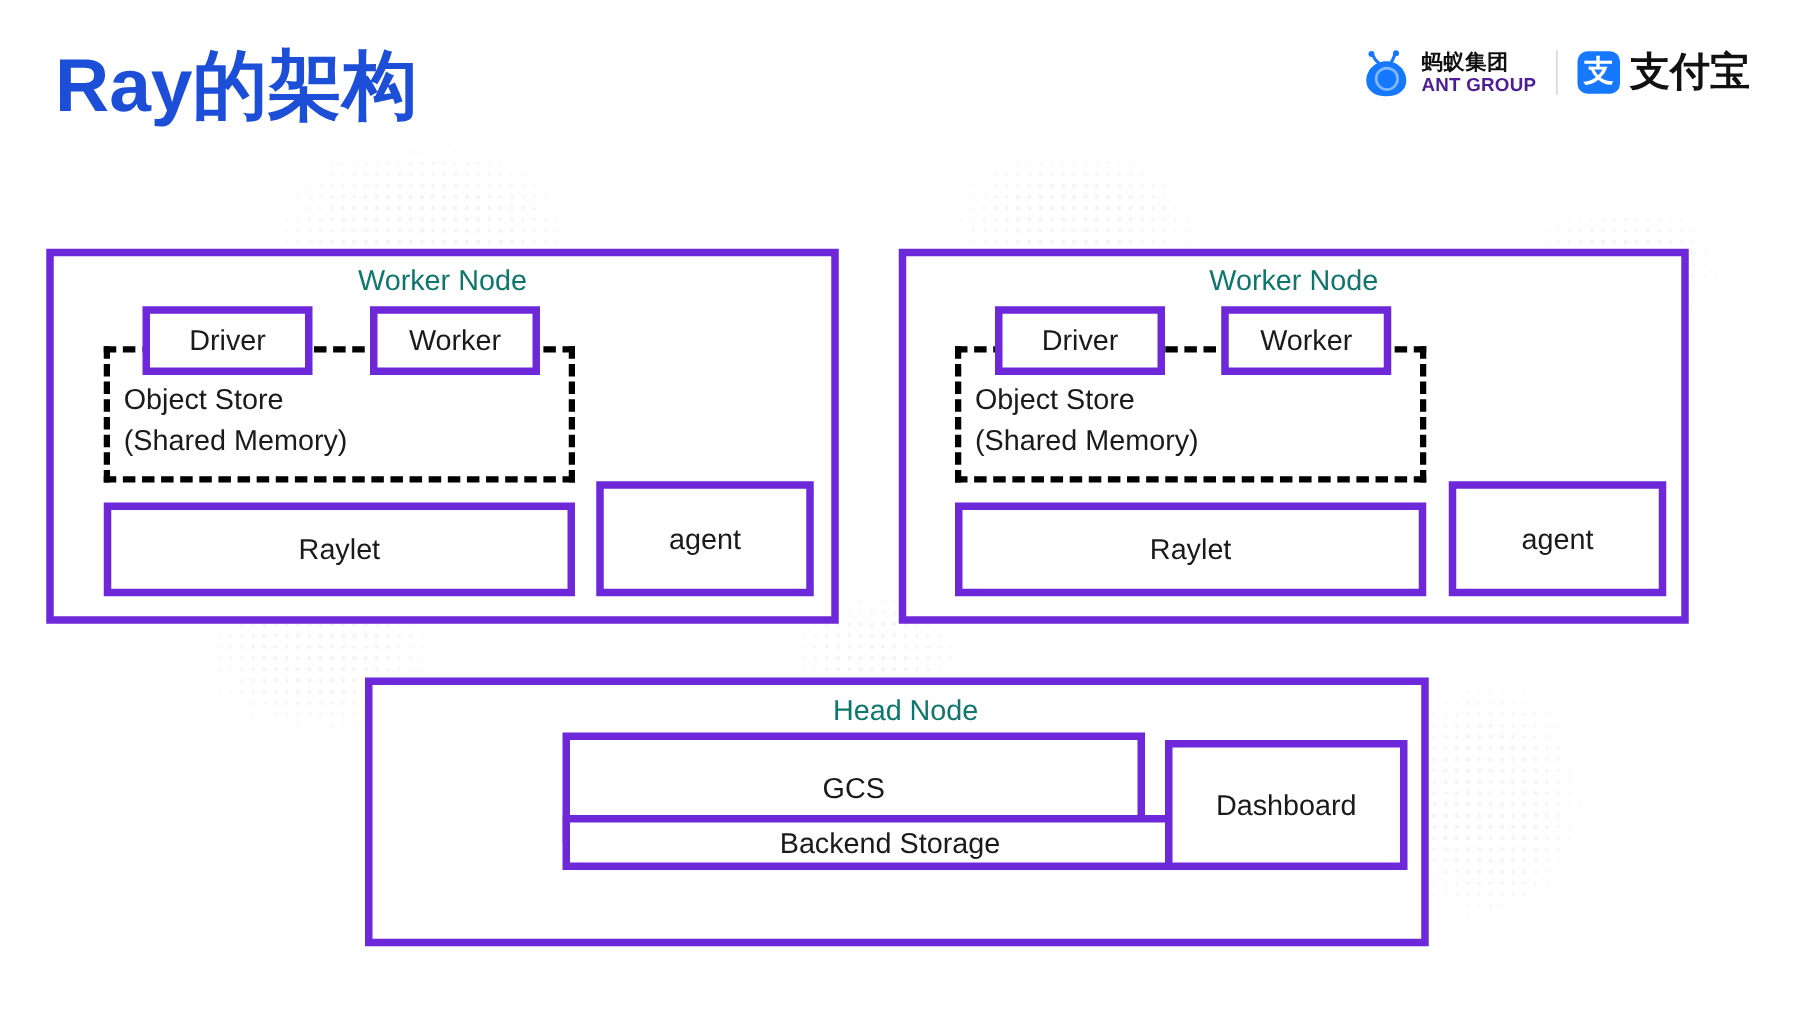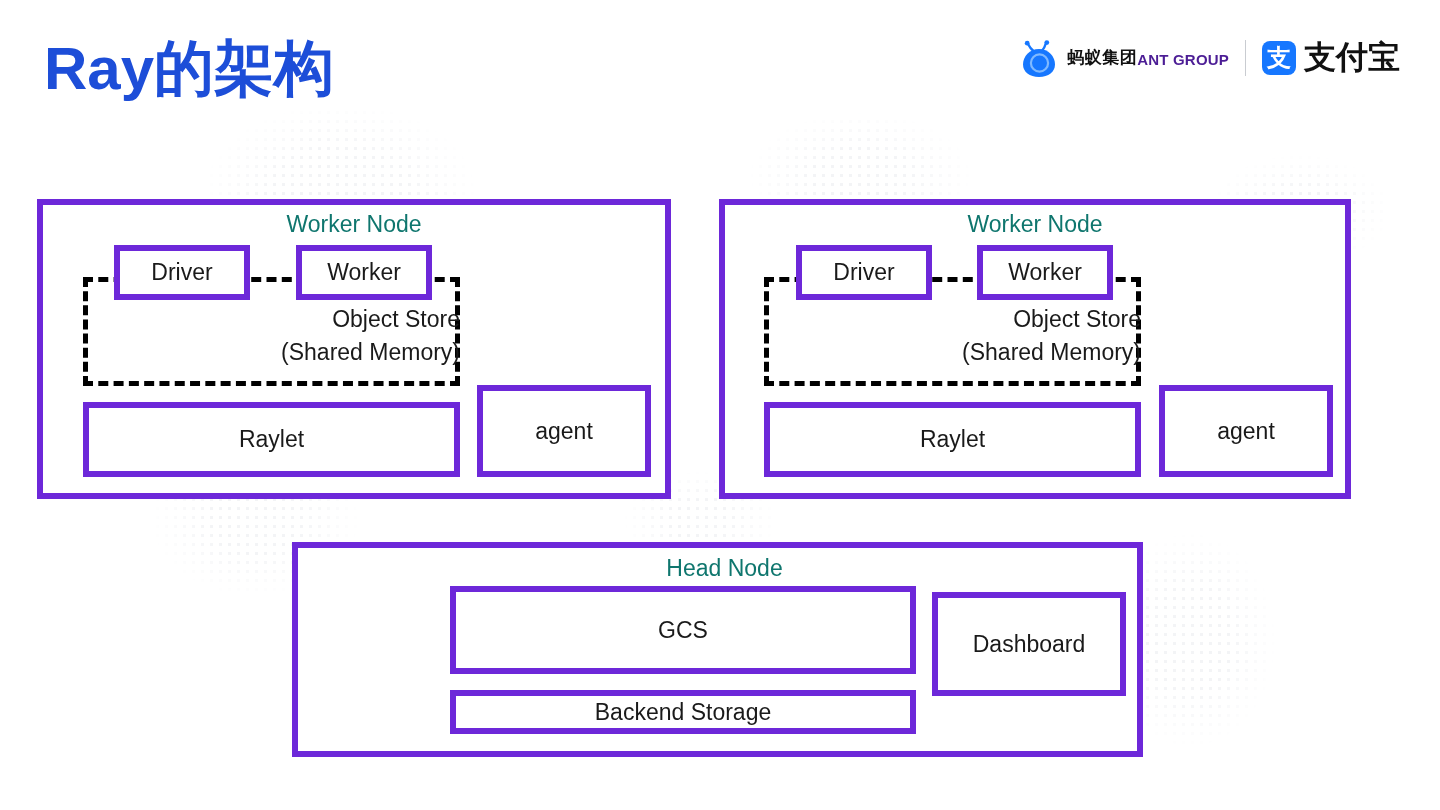--- a/index.html
+++ b/index.html
@@ -62,7 +62,7 @@
   }
   .ant-logo { display: flex; align-items: center; gap: 9px; }
   .ant-mark { width: 38px; height: 40px; display: block; }
-  .ant-words { display: flex; flex-direction: row; justify-content: center; line-height: 1; }
+  .ant-words { display: flex; flex-direction: column; justify-content: center; line-height: 1; }
   .ant-cn {
     font-size: 17px; font-weight: 700; color: #111;
     letter-spacing: 0.5px;

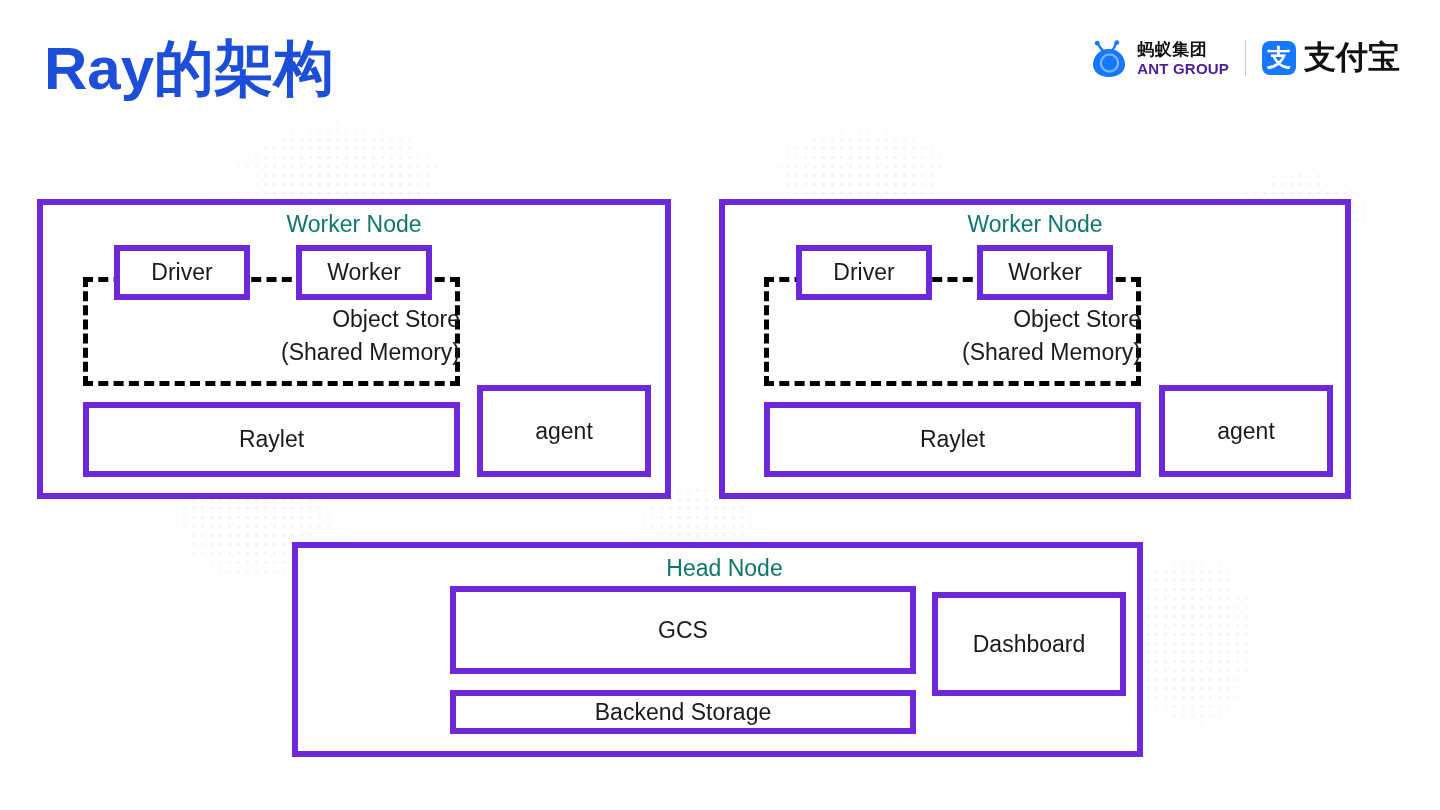--- a/index.html
+++ b/index.html
@@ -116,9 +116,10 @@
     z-index: 3;
     font-size: 23px;
     line-height: 1.45;
-    text-align: right;
+    text-align: left;
     color: #1a1a1a;
     white-space: pre-line;
+    margin-left: 16px;
   }
   .over { z-index: 4; }
   .outer-node { z-index: 0; }

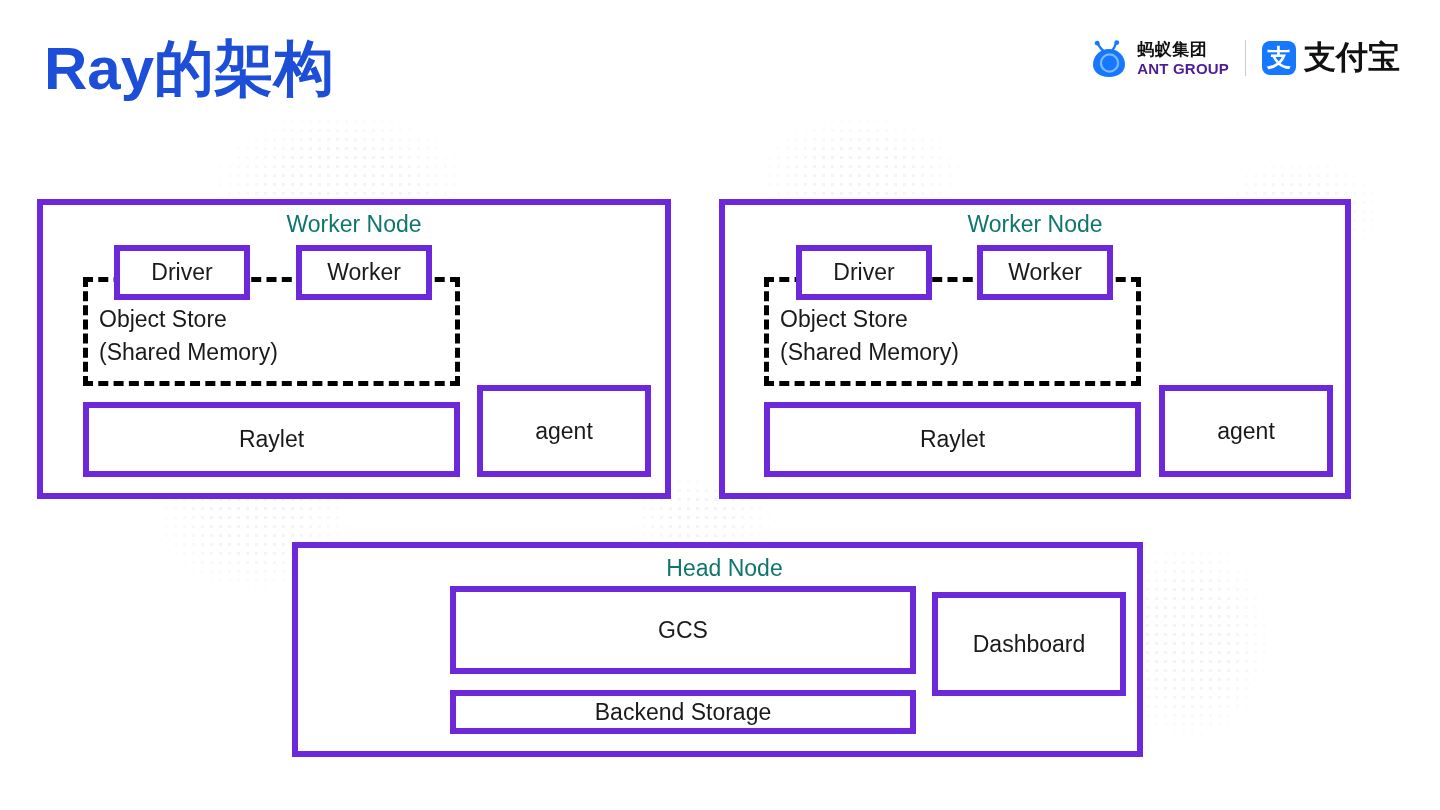--- a/index.html
+++ b/index.html
@@ -215,7 +215,7 @@
     <span class="box-label">GCS</span>
   </div>
 
-  <div class="box over" style="left:450px; top:690px; width:466px; height:44px;">
+  <div class="box over" style="left:450px; top:652px; width:524px; height:44px;">
     <span class="box-label">Backend Storage</span>
   </div>
 

